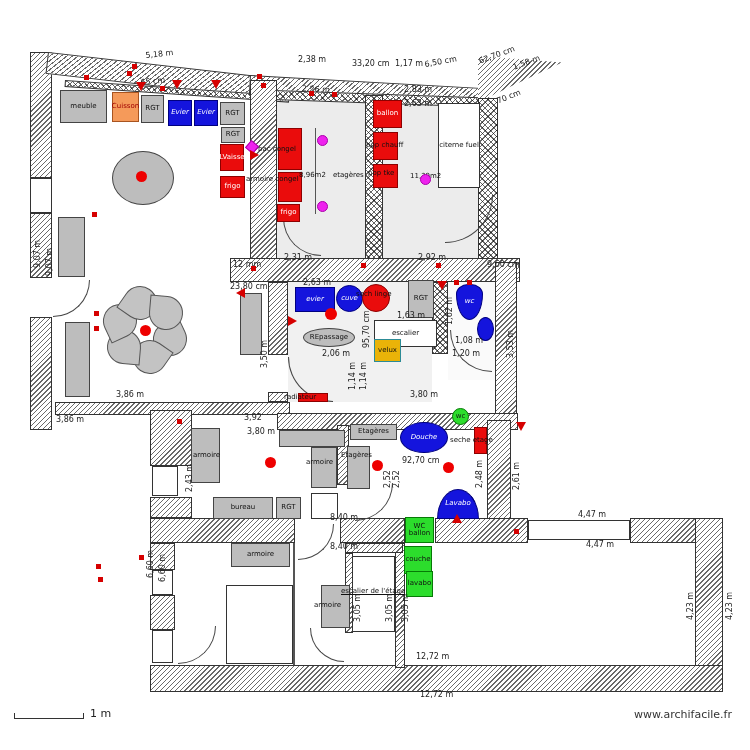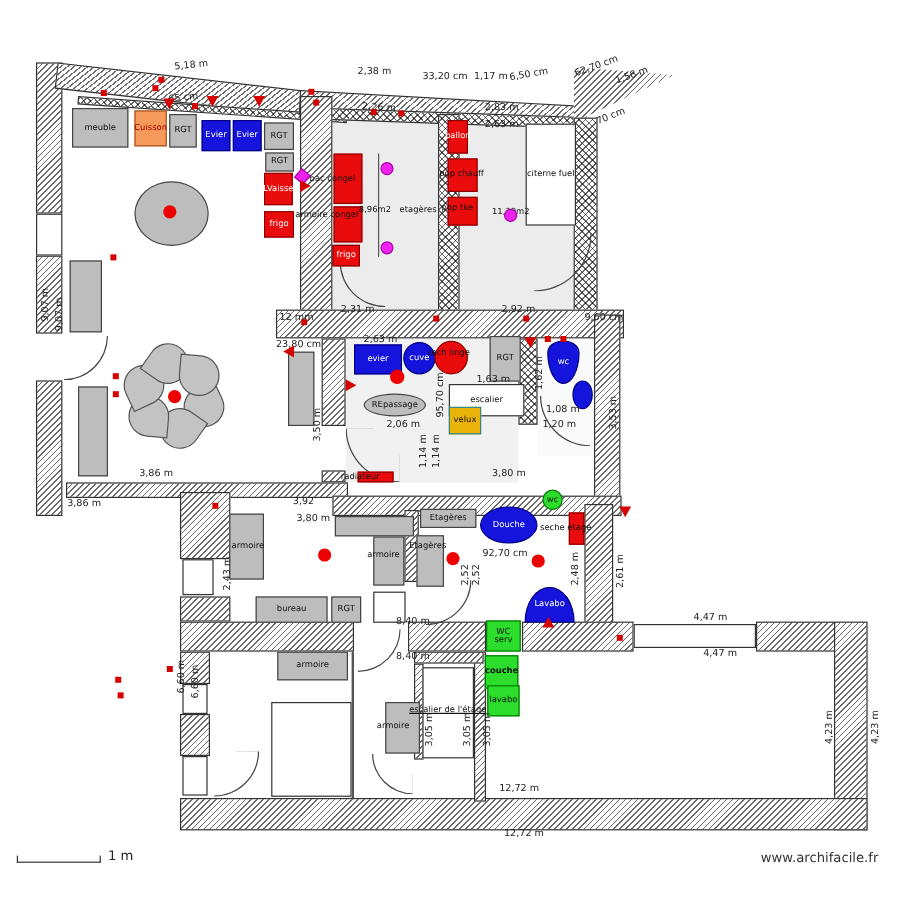--- a/index.html
+++ b/index.html
@@ -21,7 +21,7 @@
   .furn.va-top{align-items:flex-start;}
   .c-gray{background:#bdbdbd;border-color:#444;}
   .c-red{background:#ea0c0c;border-color:#8d0000;}
-  .c-blue{background:#1414dd;border-color:#000080;}
+  .c-blue{background:#1414dd;border-color:#000080;font-style:italic;}
   .c-green{background:#2cdd2c;border-color:#067a06;}
   .c-orange{background:#f59a5a;border-color:#a85420;}
   .c-cyan{background:#eab308;border-color:#2c8b96;}

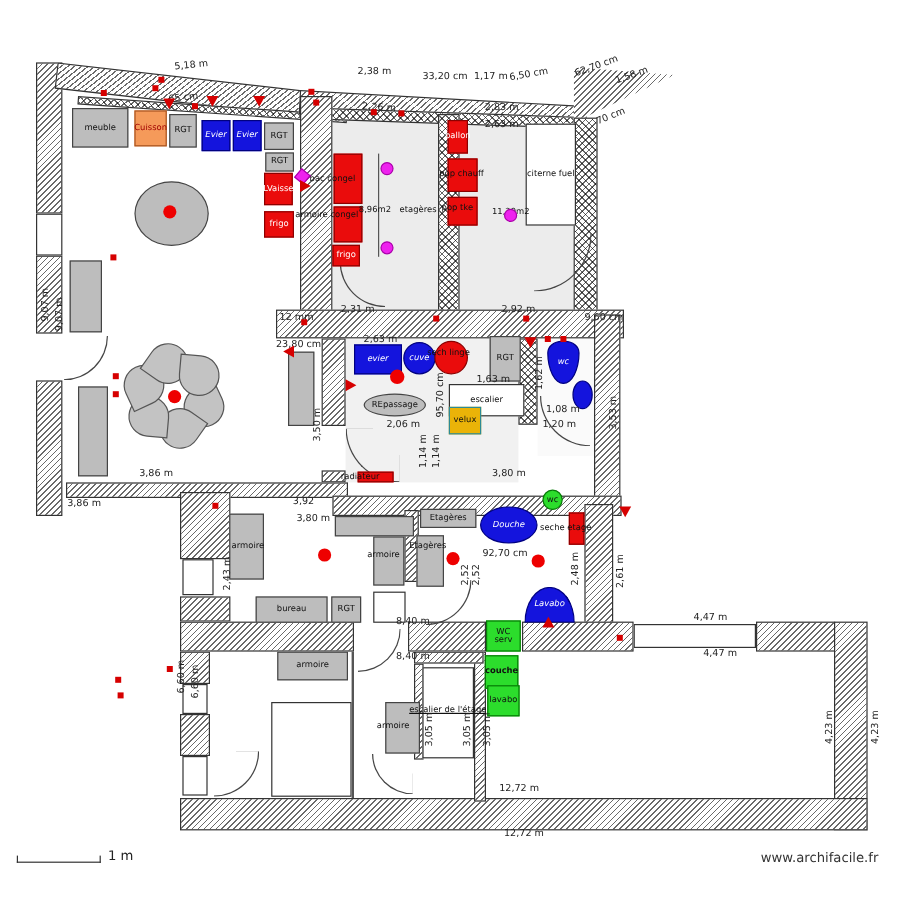--- a/index.html
+++ b/index.html
@@ -150,7 +150,7 @@
     <div class="furn c-red" style="left: 277px; top: 204px; width: 23px; height: 18px;">
       <span style="color: rgb(255, 255, 255);">frigo</span>
     </div>
-    <div class="furn c-red" style="left: 373px; top: 100px; width: 17px; height: 28px;">
+    <div class="furn c-red" style="left: 373px; top: 100px; width: 29px; height: 28px;">
       <span style="color: rgb(255, 255, 255);">ballon</span>
     </div>
     <div class="furn c-red" style="left: 373px; top: 132px; width: 25px; height: 28px;"></div>

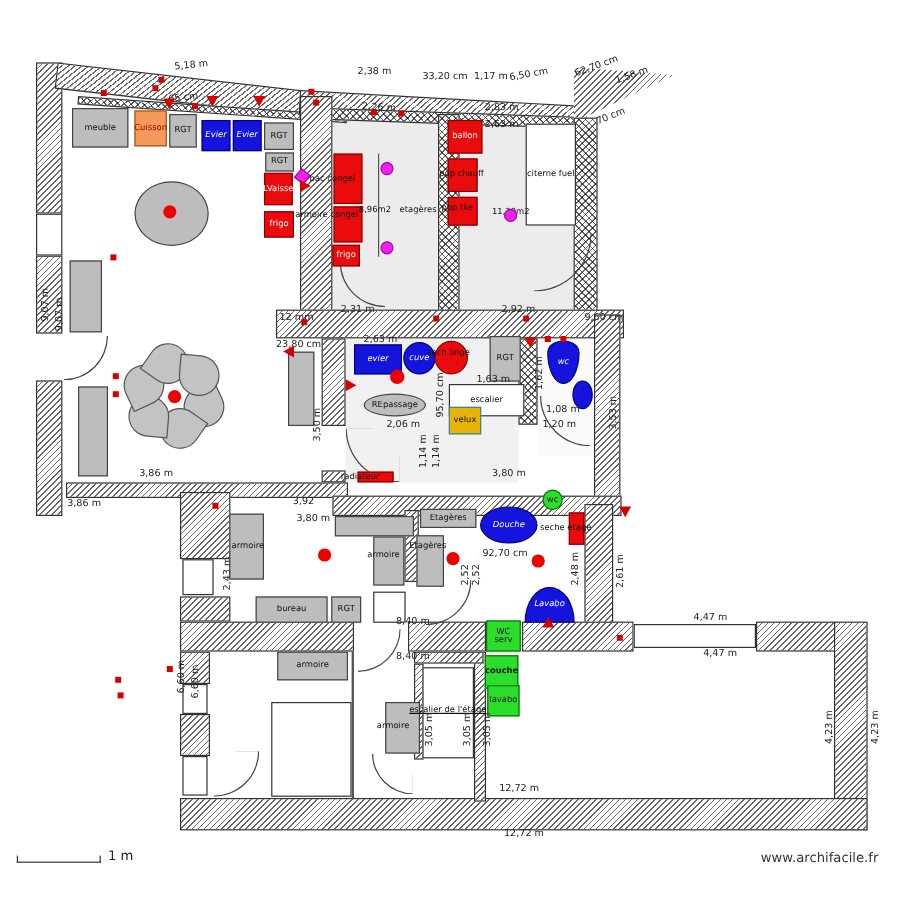--- a/index.html
+++ b/index.html
@@ -207,7 +207,7 @@
     </div>
     <div class="furn c-white" style="left: 311px; top: 493px; width: 27px; height: 26px;"></div>
     <div class="furn c-green" style="left: 405px; top: 517px; width: 29px; height: 26px;">
-      <span>WC serv</span>
+      <span>WC ballon</span>
     </div>
     <div class="furn c-green" style="left: 404px; top: 546px; width: 28px; height: 28px; font-weight: bold;">
       <span>couche</span>

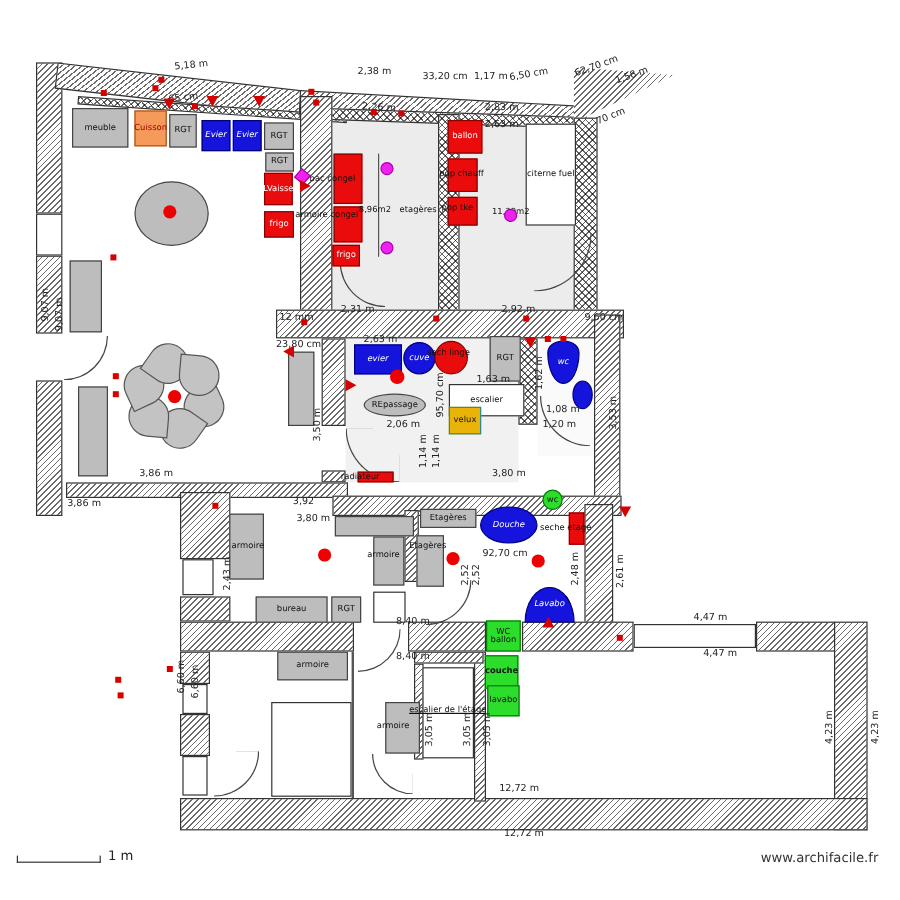--- a/index.html
+++ b/index.html
@@ -209,7 +209,7 @@
     <div class="furn c-green" style="left: 405px; top: 517px; width: 29px; height: 26px;">
       <span>WC ballon</span>
     </div>
-    <div class="furn c-green" style="left: 404px; top: 546px; width: 28px; height: 28px; font-weight: bold;">
+    <div class="furn c-green" style="left: 404px; top: 546px; width: 28px; height: 28px;">
       <span>couche</span>
     </div>
     <div class="furn c-green" style="left: 406px; top: 571px; width: 27px; height: 26px;">

